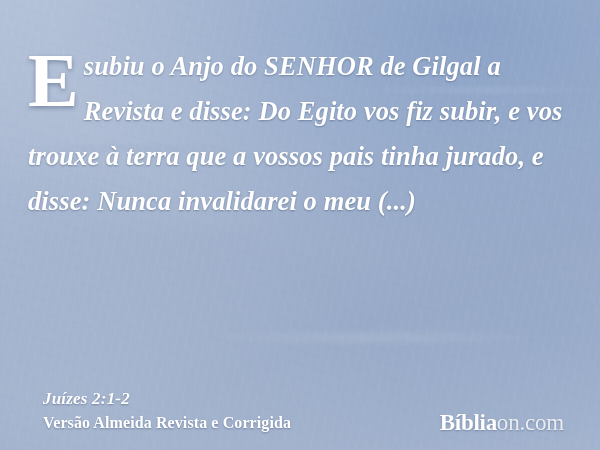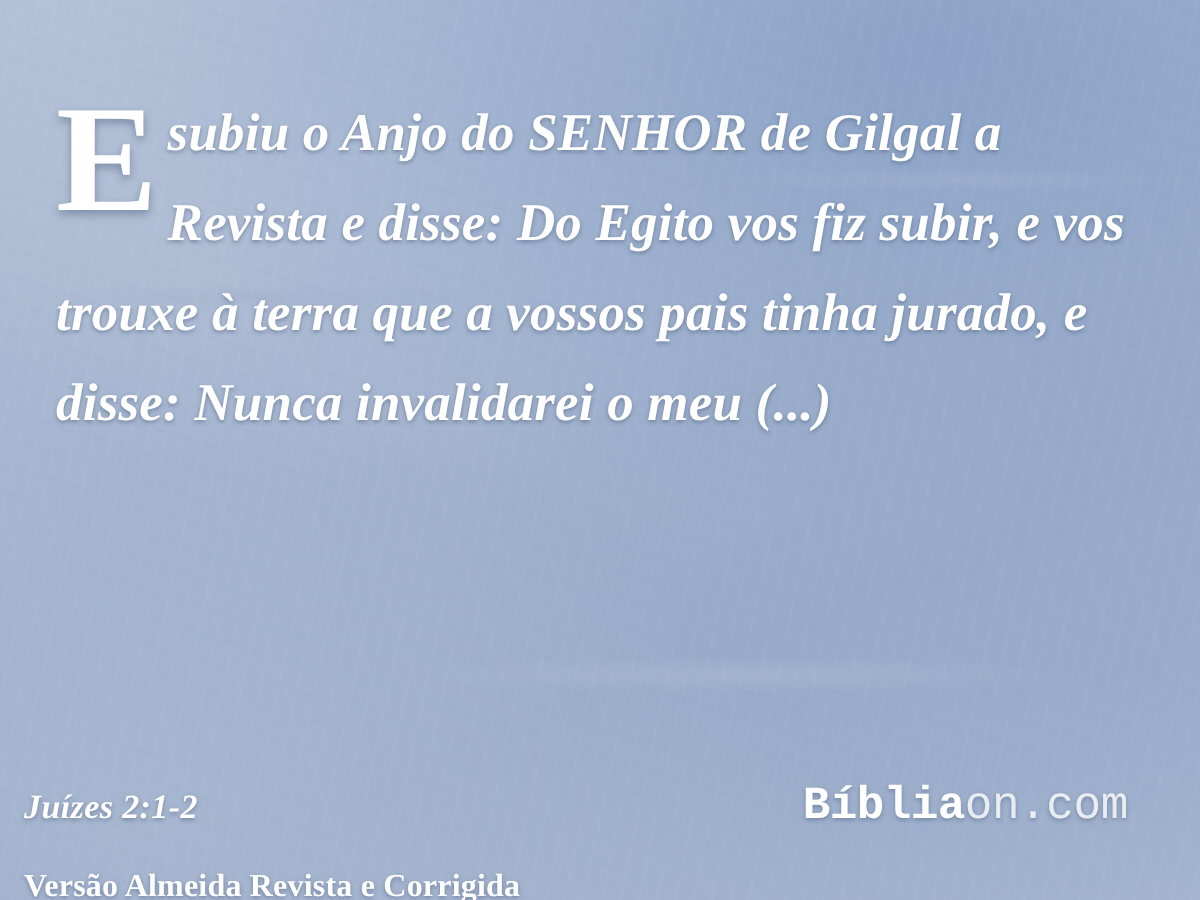--- a/index.html
+++ b/index.html
@@ -80,12 +80,12 @@
     position: absolute;
     left: 0;
     right: 0;
-    bottom: 0;
+    bottom: 16px;
     height: 58px;
     display: flex;
-    align-items: flex-start;
+    align-items: flex-end;
     justify-content: space-between;
-    padding: 0 34px 0 12px;
+    padding: 0 34px 0 43px;
     box-sizing: border-box;
   }
 

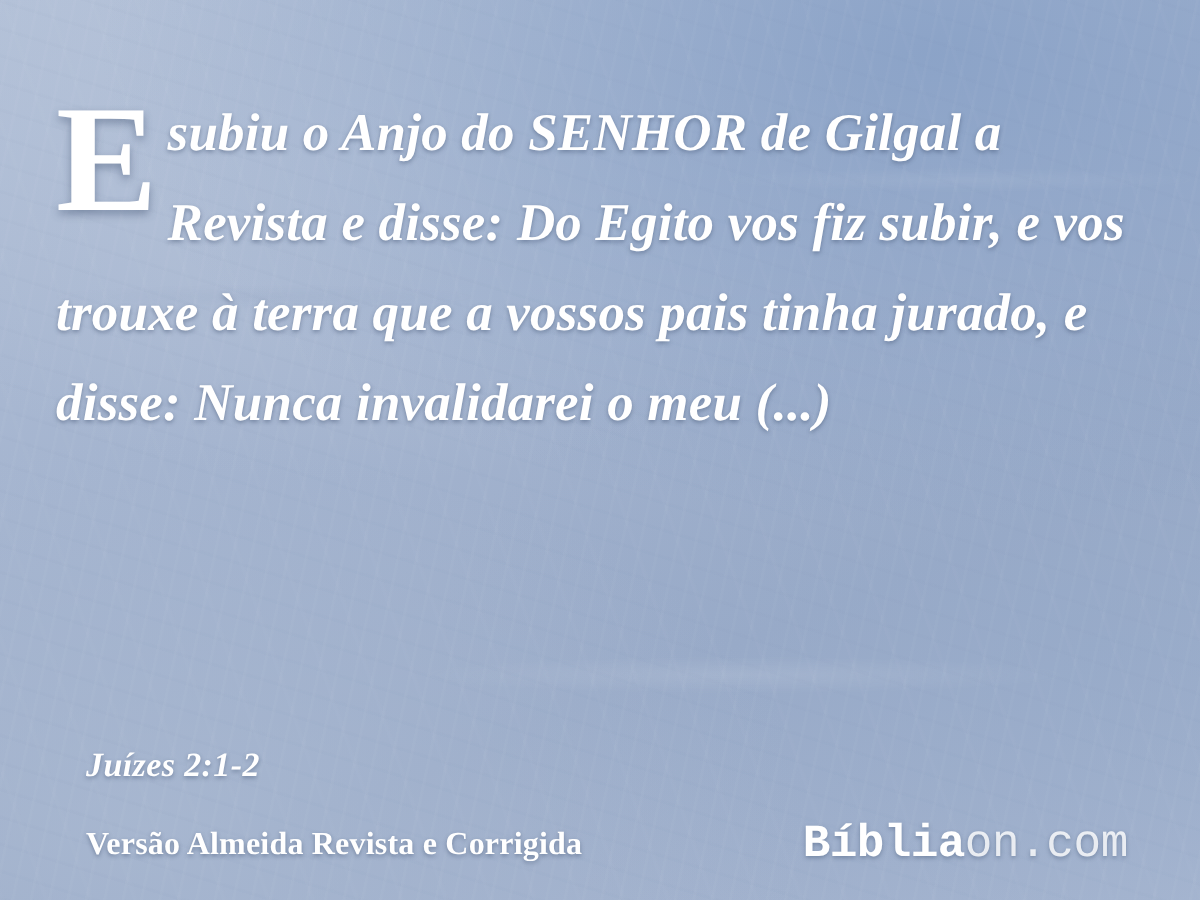--- a/index.html
+++ b/index.html
@@ -113,7 +113,6 @@
     line-height: 23px;
     letter-spacing: 0.1px;
     text-shadow: 0 1px 2px rgba(56,74,105,0.45);
-    margin-top: 16px;
   }
 
   #logo {

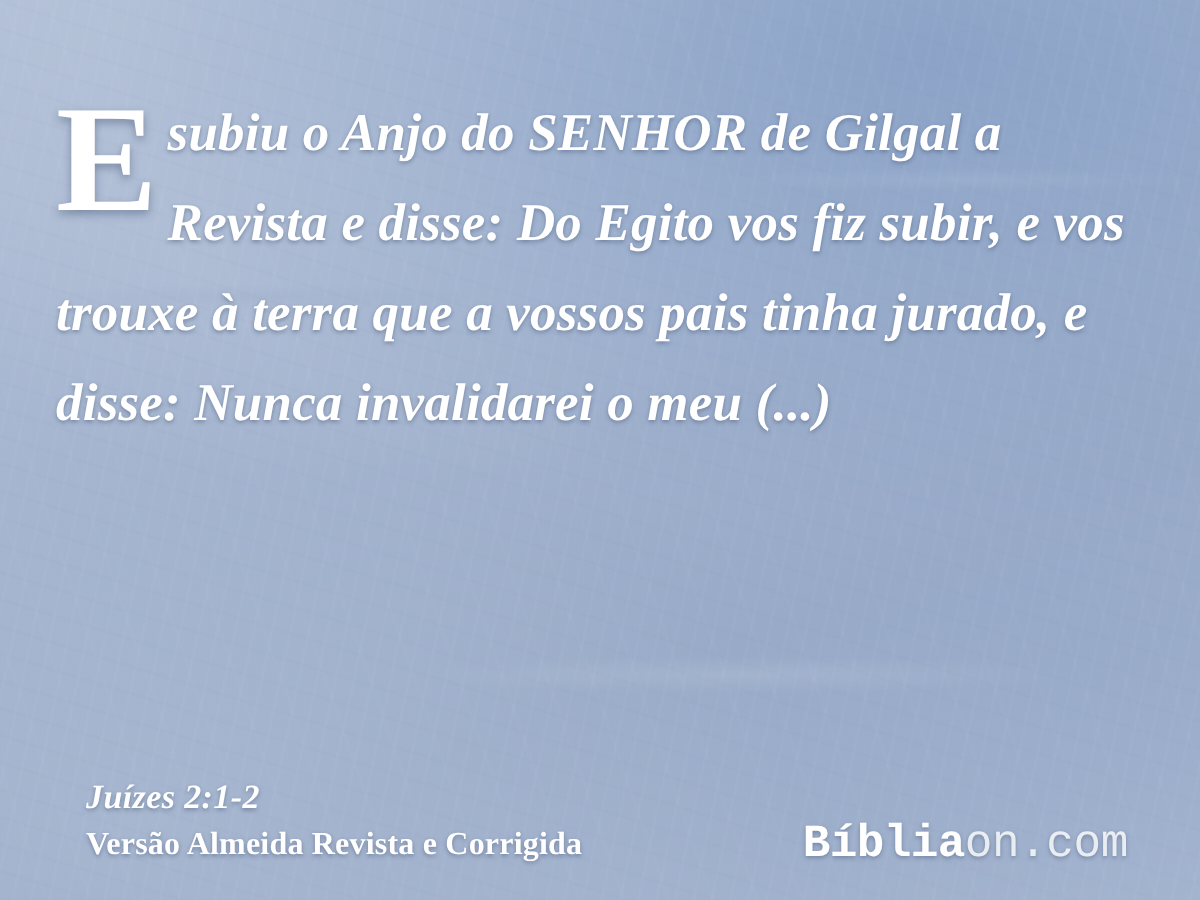--- a/index.html
+++ b/index.html
@@ -116,7 +116,7 @@
   }
 
   #logo {
-    font-family: Liberation Mono, monospace;
+    font-family: Liberation Serif, serif;
     font-size: 23px;
     line-height: 1;
     white-space: nowrap;

